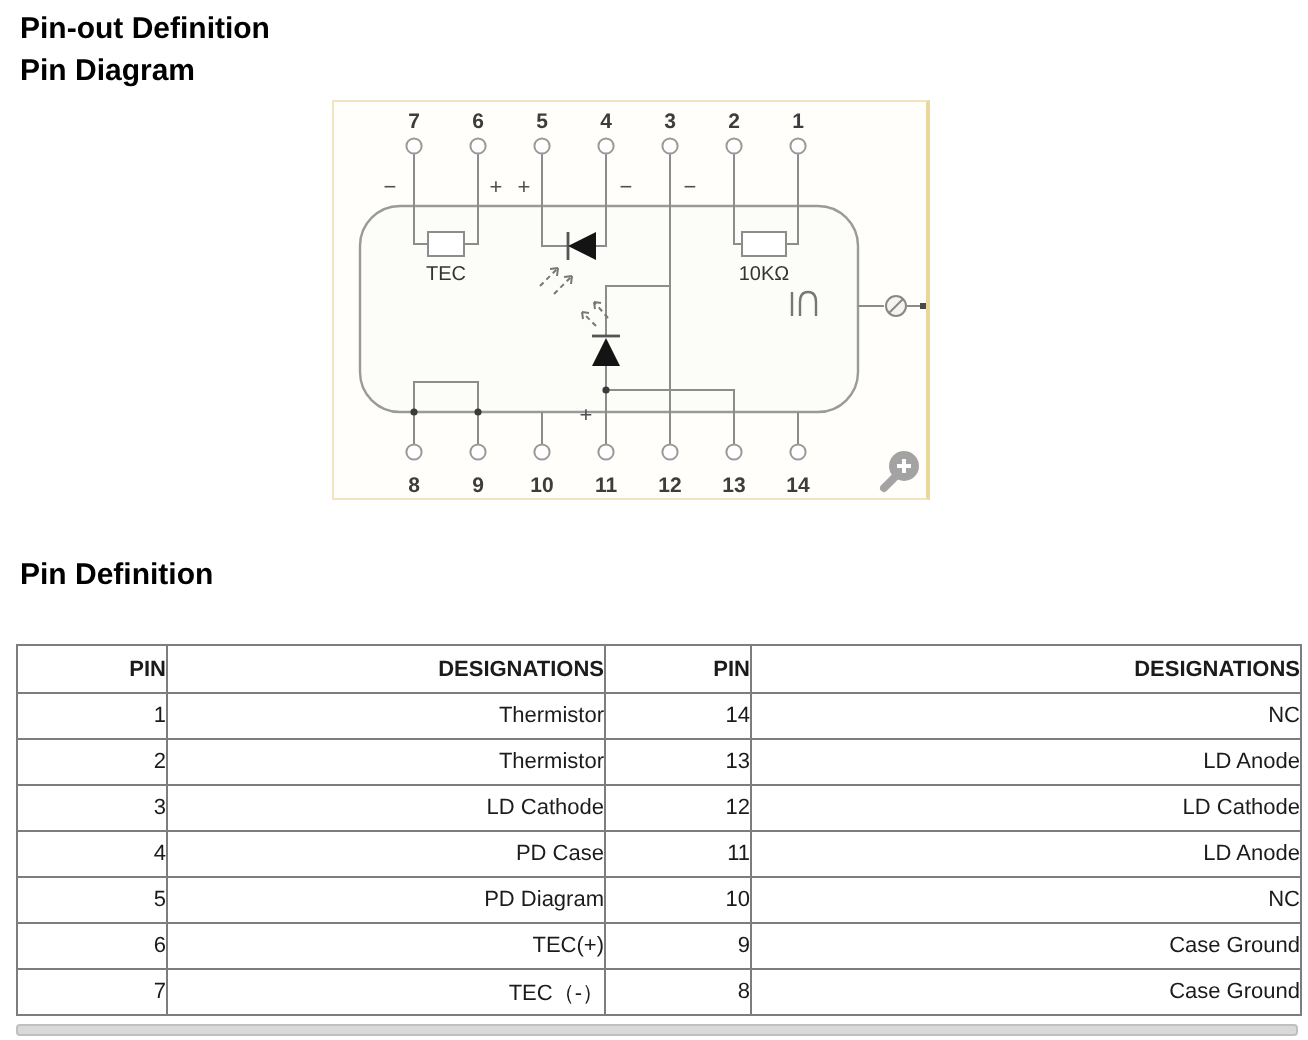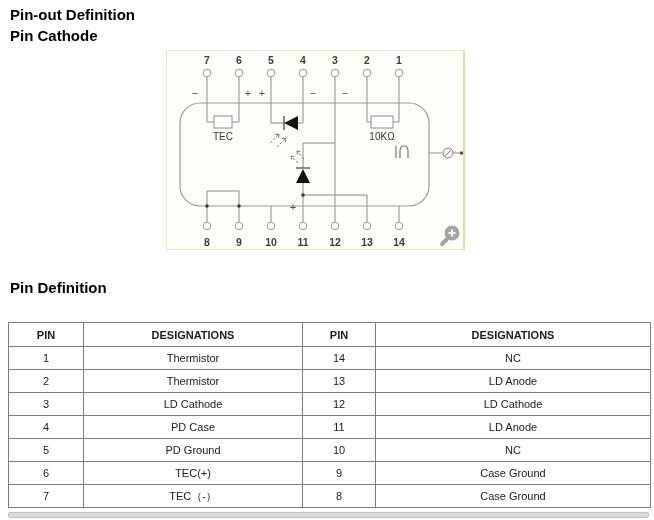--- a/index.html
+++ b/index.html
@@ -47,7 +47,7 @@
 <body>
 
 <div class="heading" id="title-line1">Pin-out Definition</div>
-<div class="heading" id="title-line2">Pin Cathode</div>
+<div class="heading" id="title-line2">Pin Diagram</div>
 
 <div class="diagram-box">
   <svg width="297" height="198" viewBox="0 0 297 198">

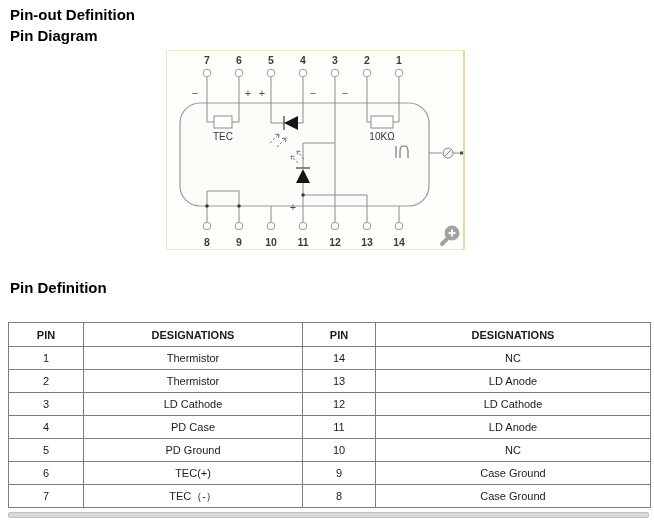--- a/index.html
+++ b/index.html
@@ -31,7 +31,7 @@
     border-collapse:collapse;table-layout:fixed;
   }
   .pin-table th,.pin-table td{
-    border:1px solid #7d7d7d;text-align:center;vertical-align:middle;
+    border:1px solid #7d7d7d;text-align:right;vertical-align:middle;
     font-size:11px;color:#1b1b1b;padding:0;
   }
   .pin-table th{height:23px;font-weight:bold;}

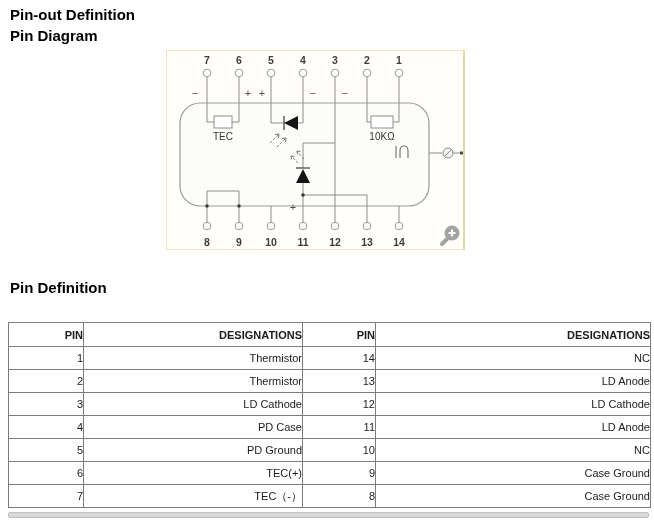--- a/index.html
+++ b/index.html
@@ -232,7 +232,7 @@
     </tr>
     <tr>
       <td>5</td>
-      <td>PD Ground</td>
+      <td>PD Diagram</td>
       <td>10</td>
       <td>NC</td>
     </tr>

